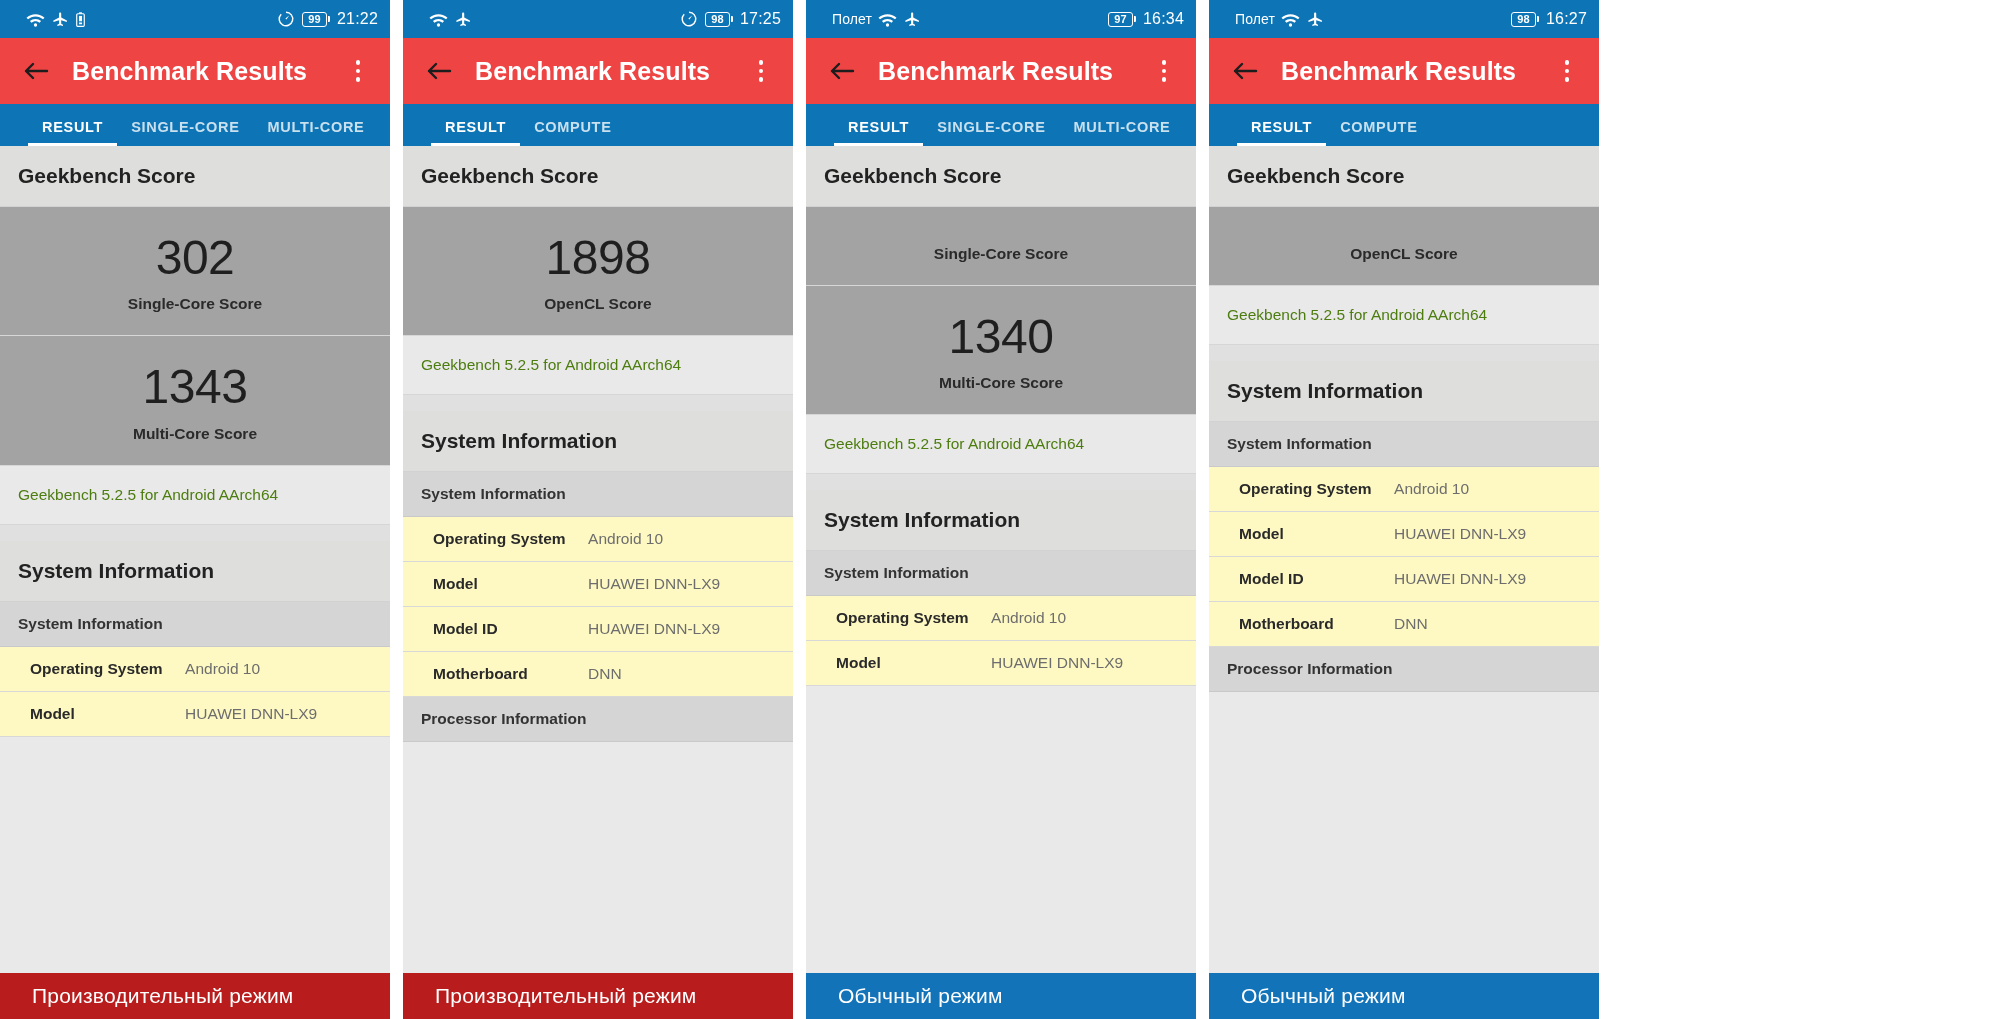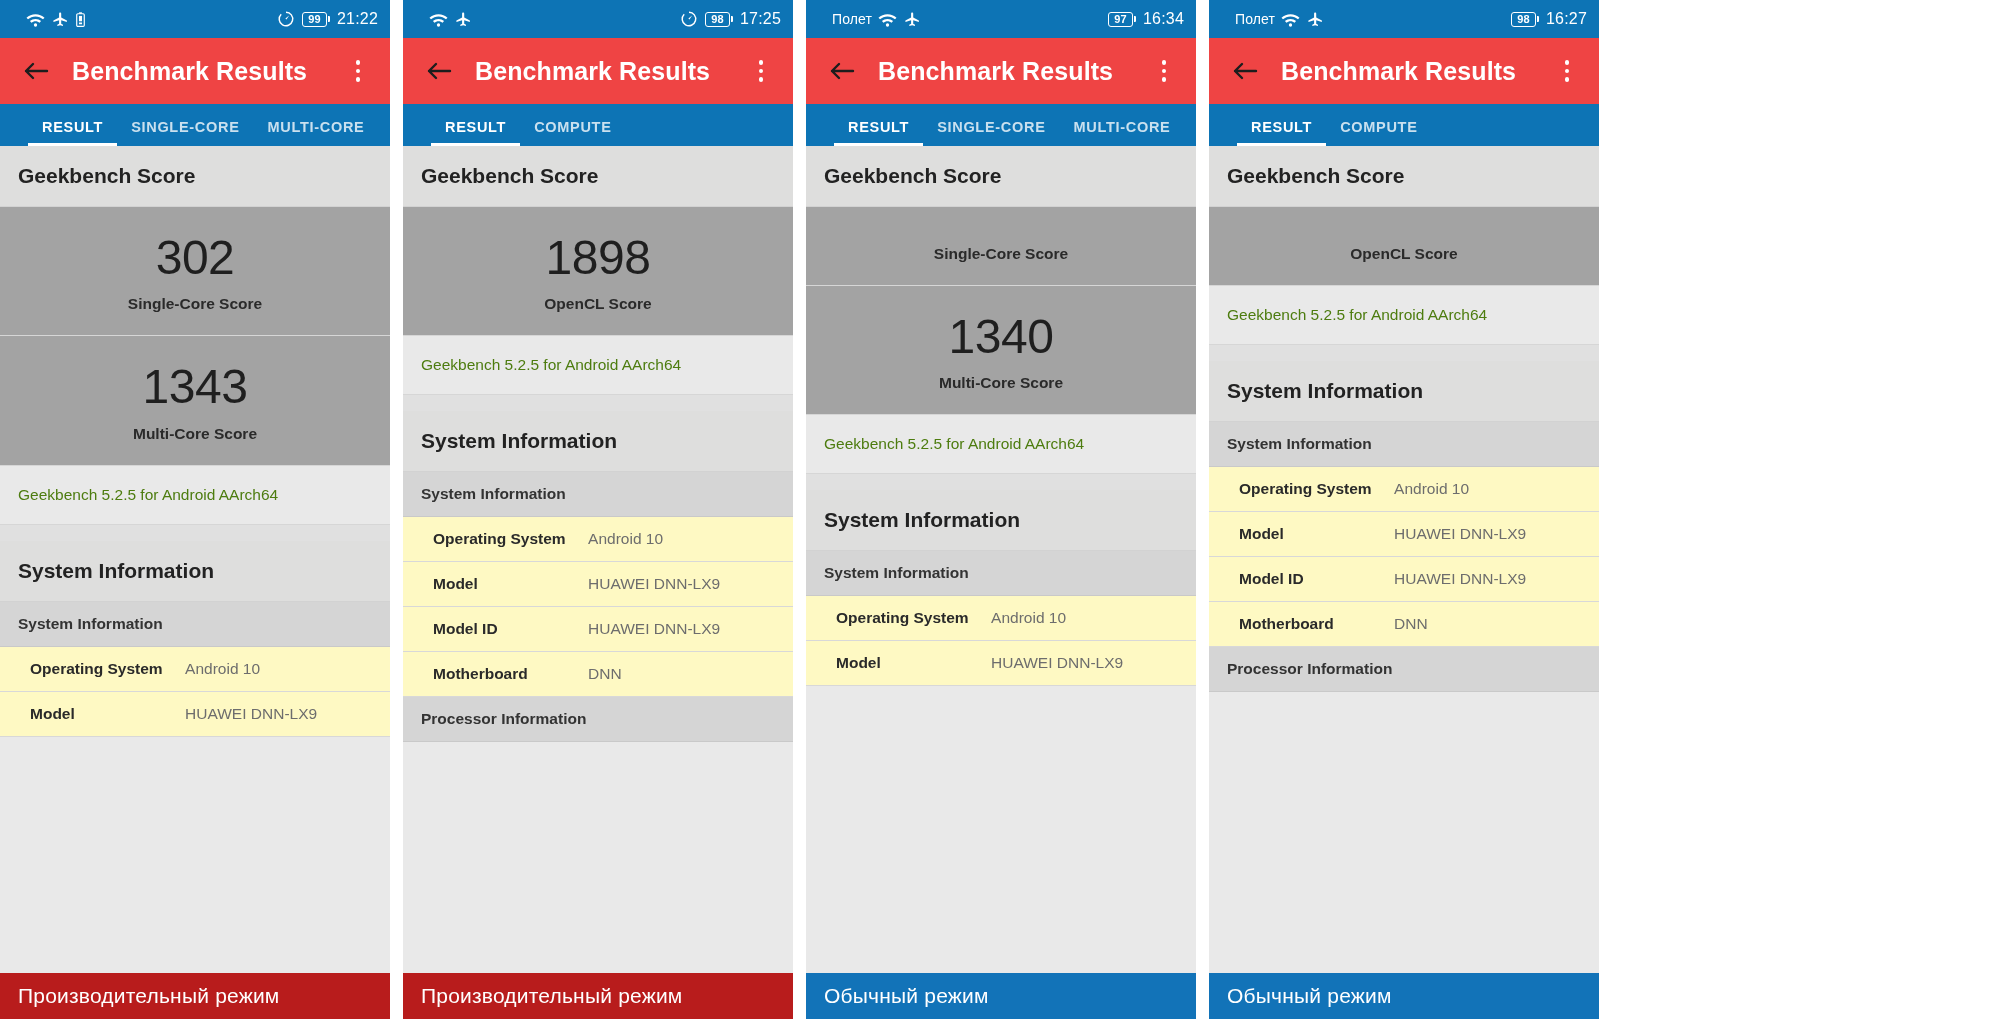--- a/index.html
+++ b/index.html
@@ -248,7 +248,7 @@
     height: 46px;
     display: flex;
     align-items: center;
-    padding-left: 18px;
+    padding-left: 32px;
     box-sizing: border-box;
     color: #ffffff;
     font-size: 21px;

